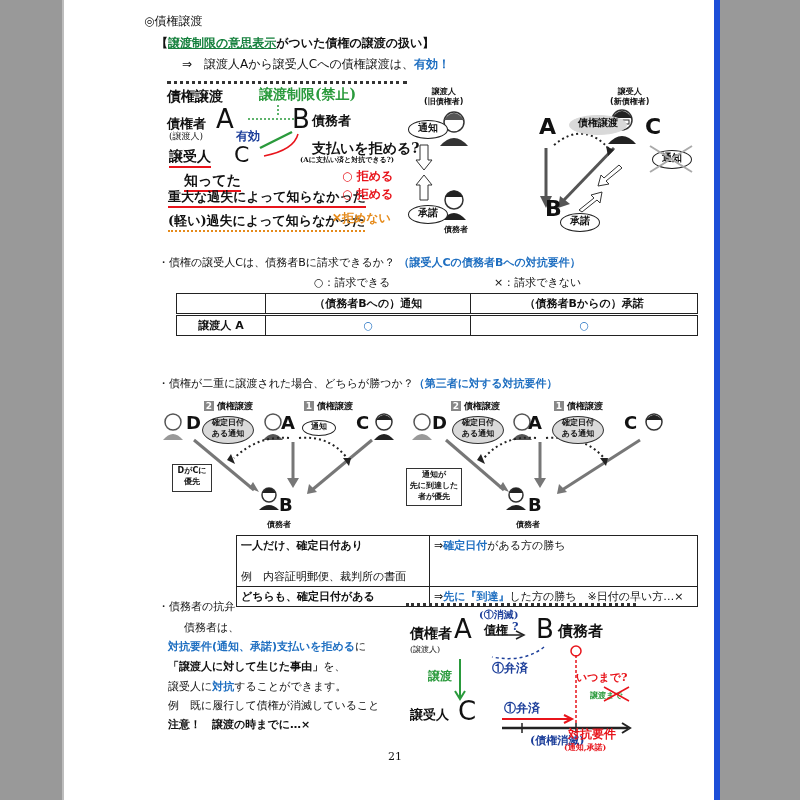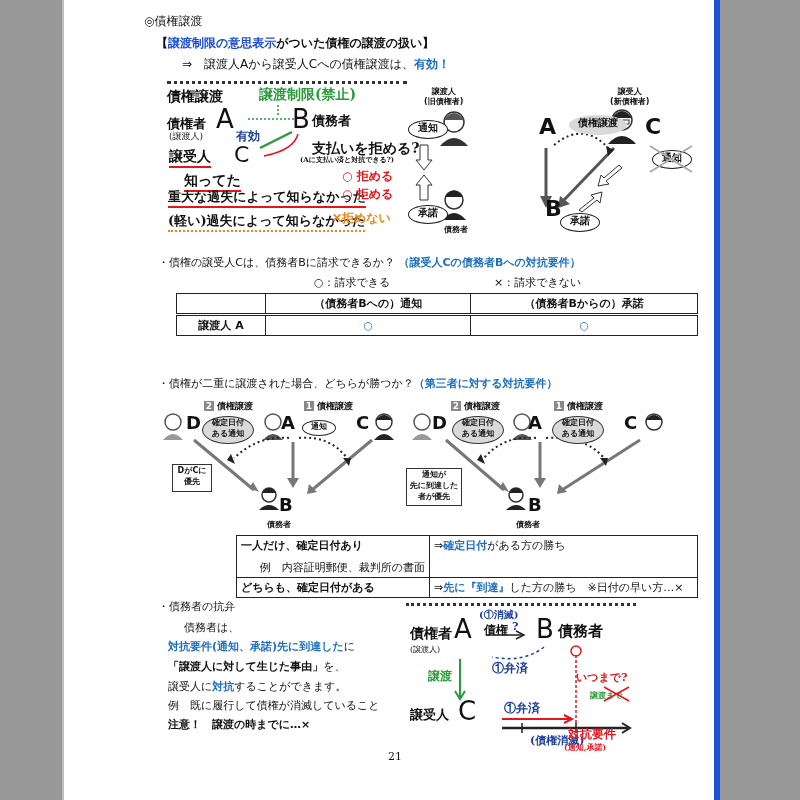--- a/index.html
+++ b/index.html
@@ -10,7 +10,7 @@
   .abs { position:absolute; }
   .t { font-size:11px; line-height:14px; white-space:nowrap; }
   .b { font-weight:bold; }
-  .red { color:#1d4ed8; }
+  .red { color:#15803d;text-decoration:underline; }
   .blue { color:#1f6fc1; }
   .serif { font-family:"DejaVu Serif", serif; }
   

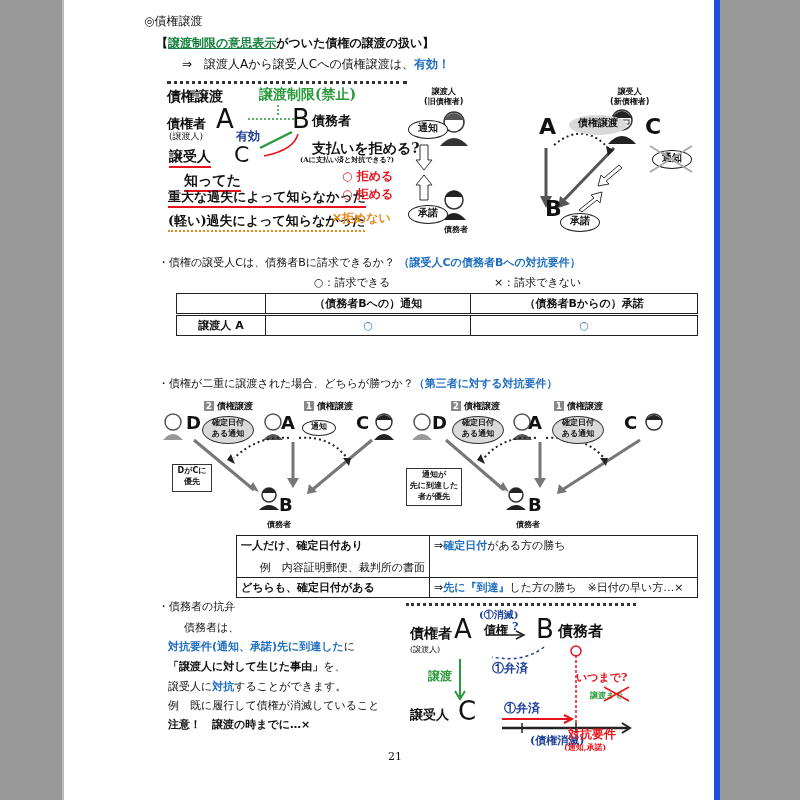--- a/index.html
+++ b/index.html
@@ -222,7 +222,7 @@
         <tr>
       <td class="l">
         <div class="b">一人だけ、確定日付あり</div>
-        <div style="margin-top:7px;text-align:right;">例　内容証明郵便、裁判所の書面</div>
+        <div style="margin-top:16px;">例　内容証明郵便、裁判所の書面</div>
       </td>
       <td><span>⇒</span><span class="blue b">確定日付</span><span>がある方の勝ち</span></td>
     </tr>

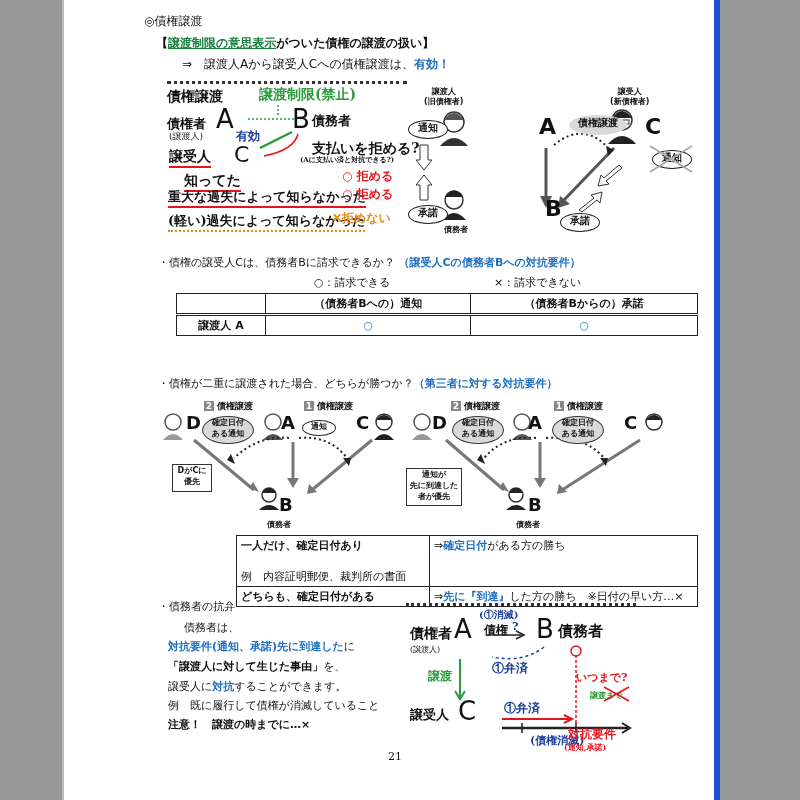--- a/index.html
+++ b/index.html
@@ -235,7 +235,7 @@
 
   <div class="abs t" style="left:94px;top:600px;">・債務者の抗弁</div>
   <div class="abs t" style="left:120px;top:621px;">債務者は、</div>
-  <div class="abs t" style="left:104px;top:640px;"><span class="blue b">対抗要件(通知、承諾)先に到達した</span><span>に</span></div>
+  <div class="abs t" style="left:104px;top:640px;"><span class="blue b">対抗要件(通知、承諾)支払いを拒める</span><span>に</span></div>
   <div class="abs t" style="left:104px;top:660px;"><span class="b">「譲渡人に対して生じた事由」</span><span>を、</span></div>
   <div class="abs t" style="left:104px;top:680px;"><span>譲受人に</span><span class="blue b">対抗</span><span>することができます。</span></div>
   <div class="abs t" style="left:104px;top:699px;">例　既に履行して債権が消滅していること</div>

